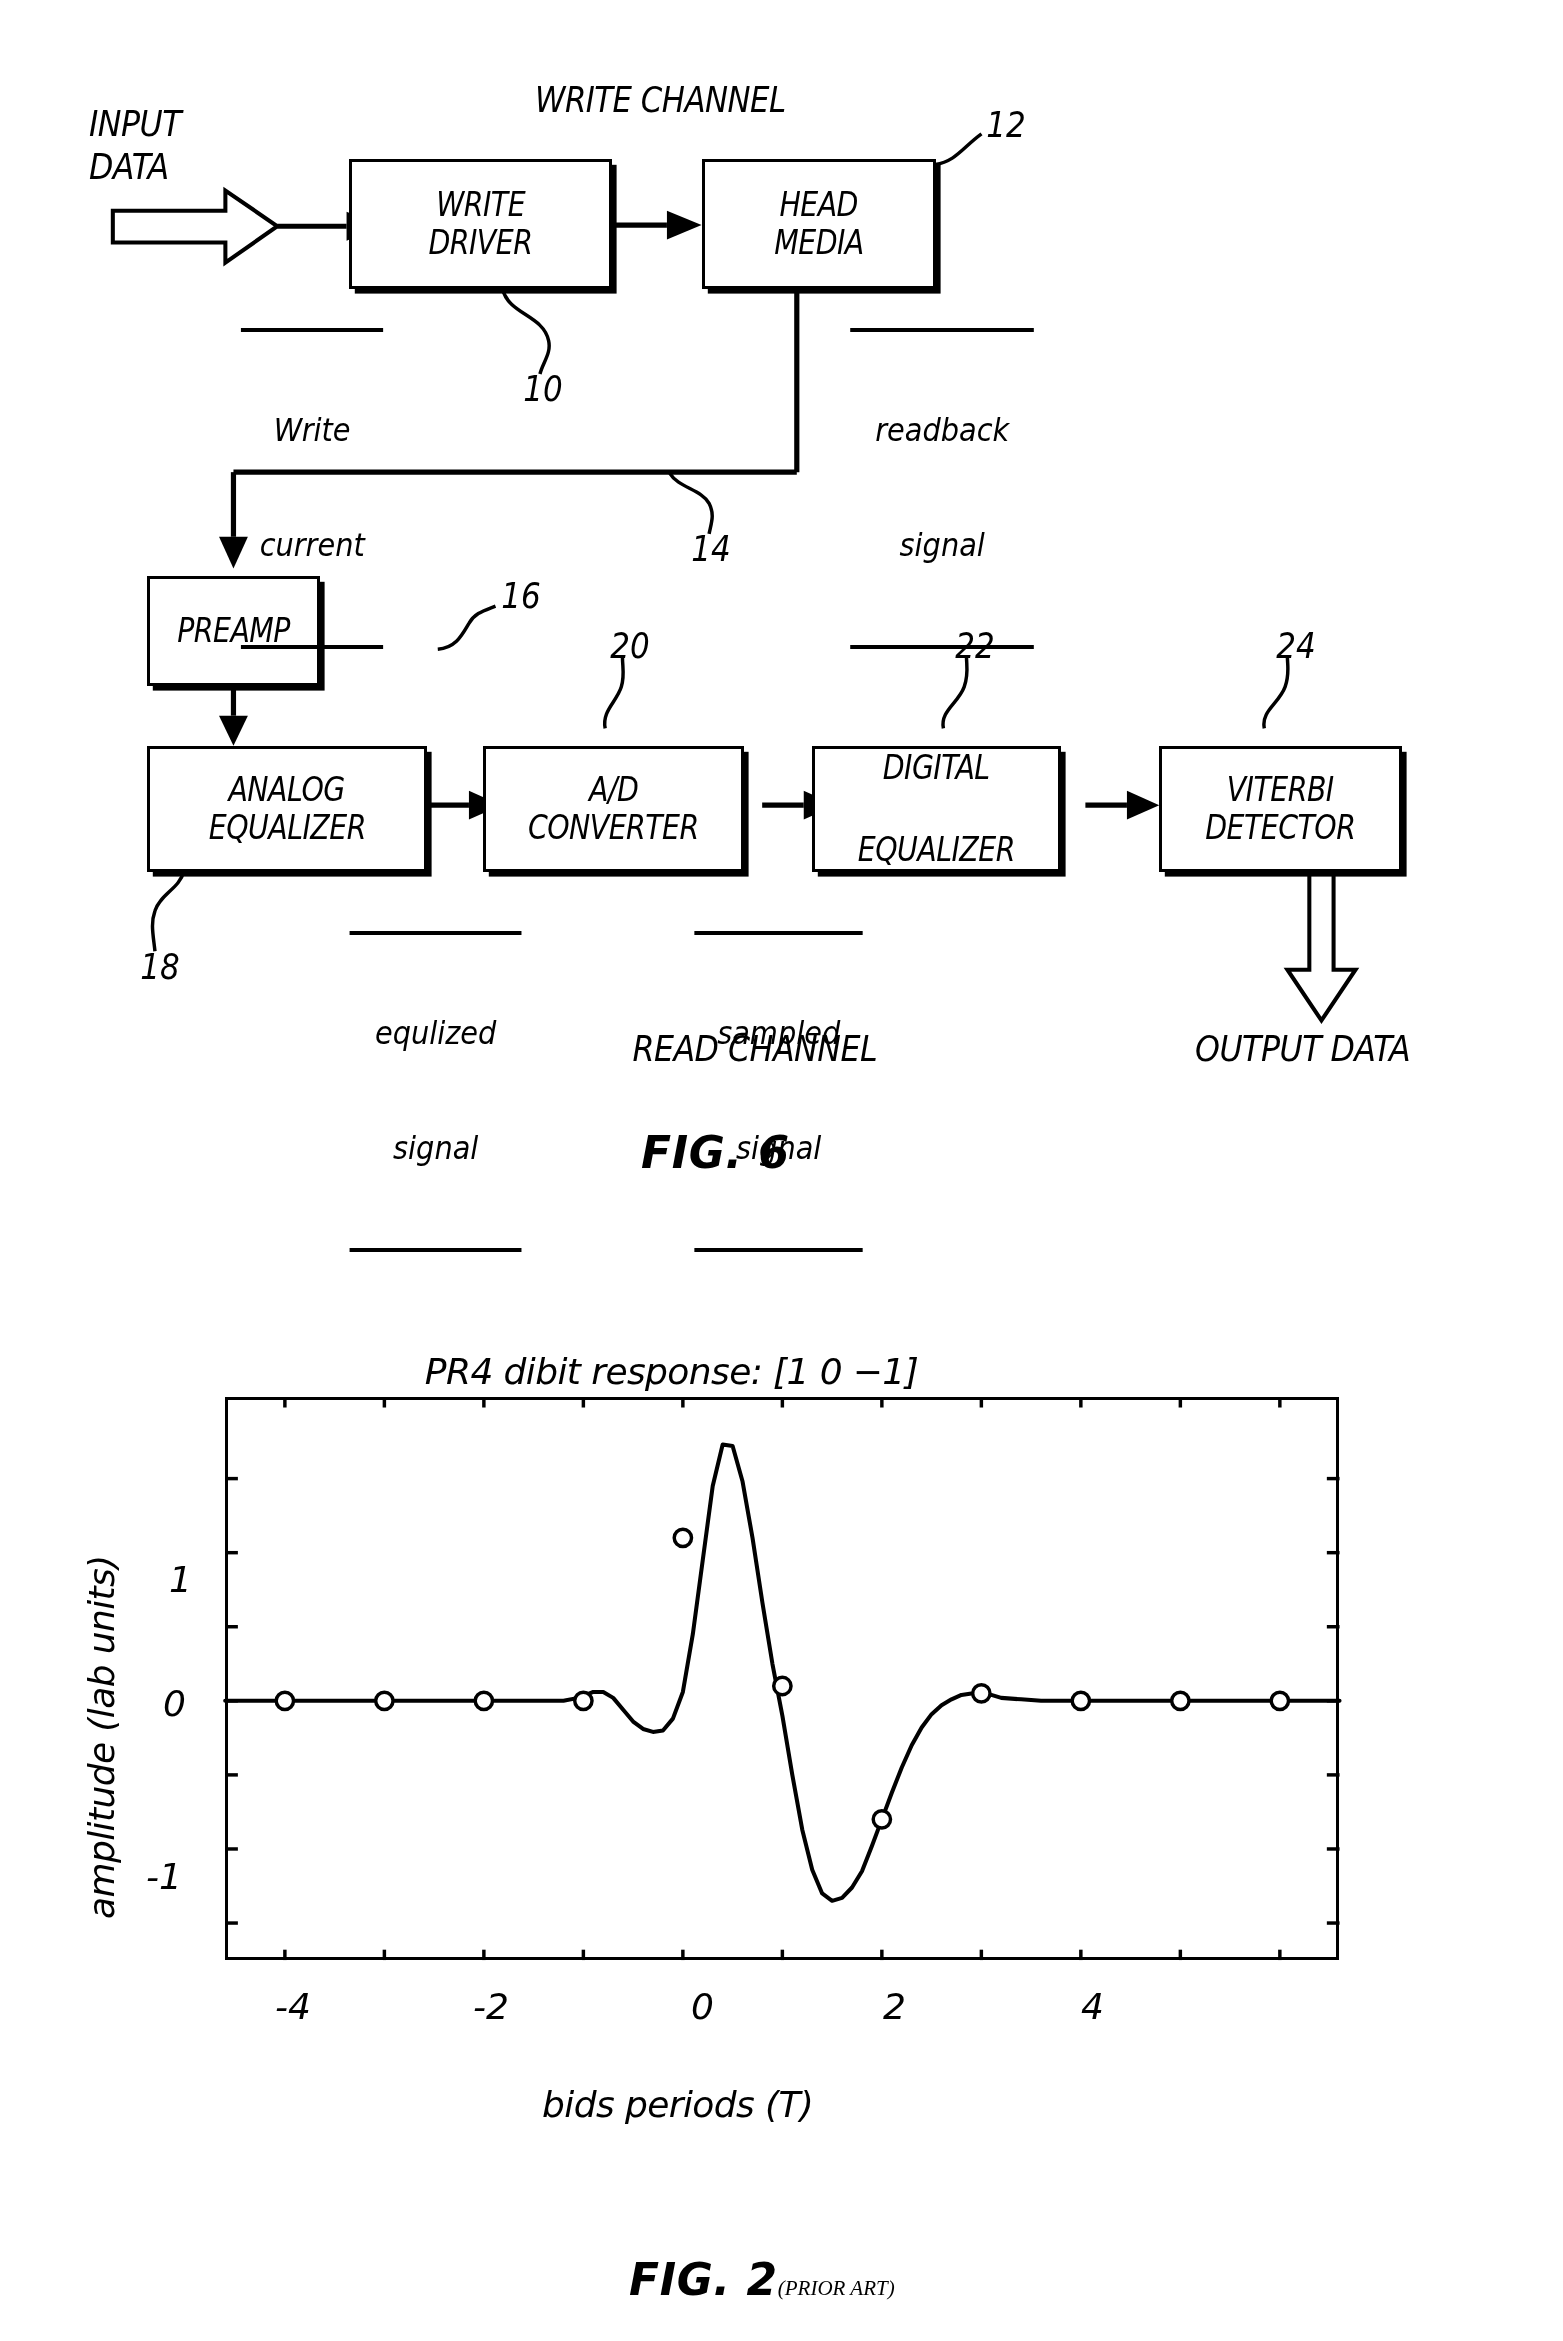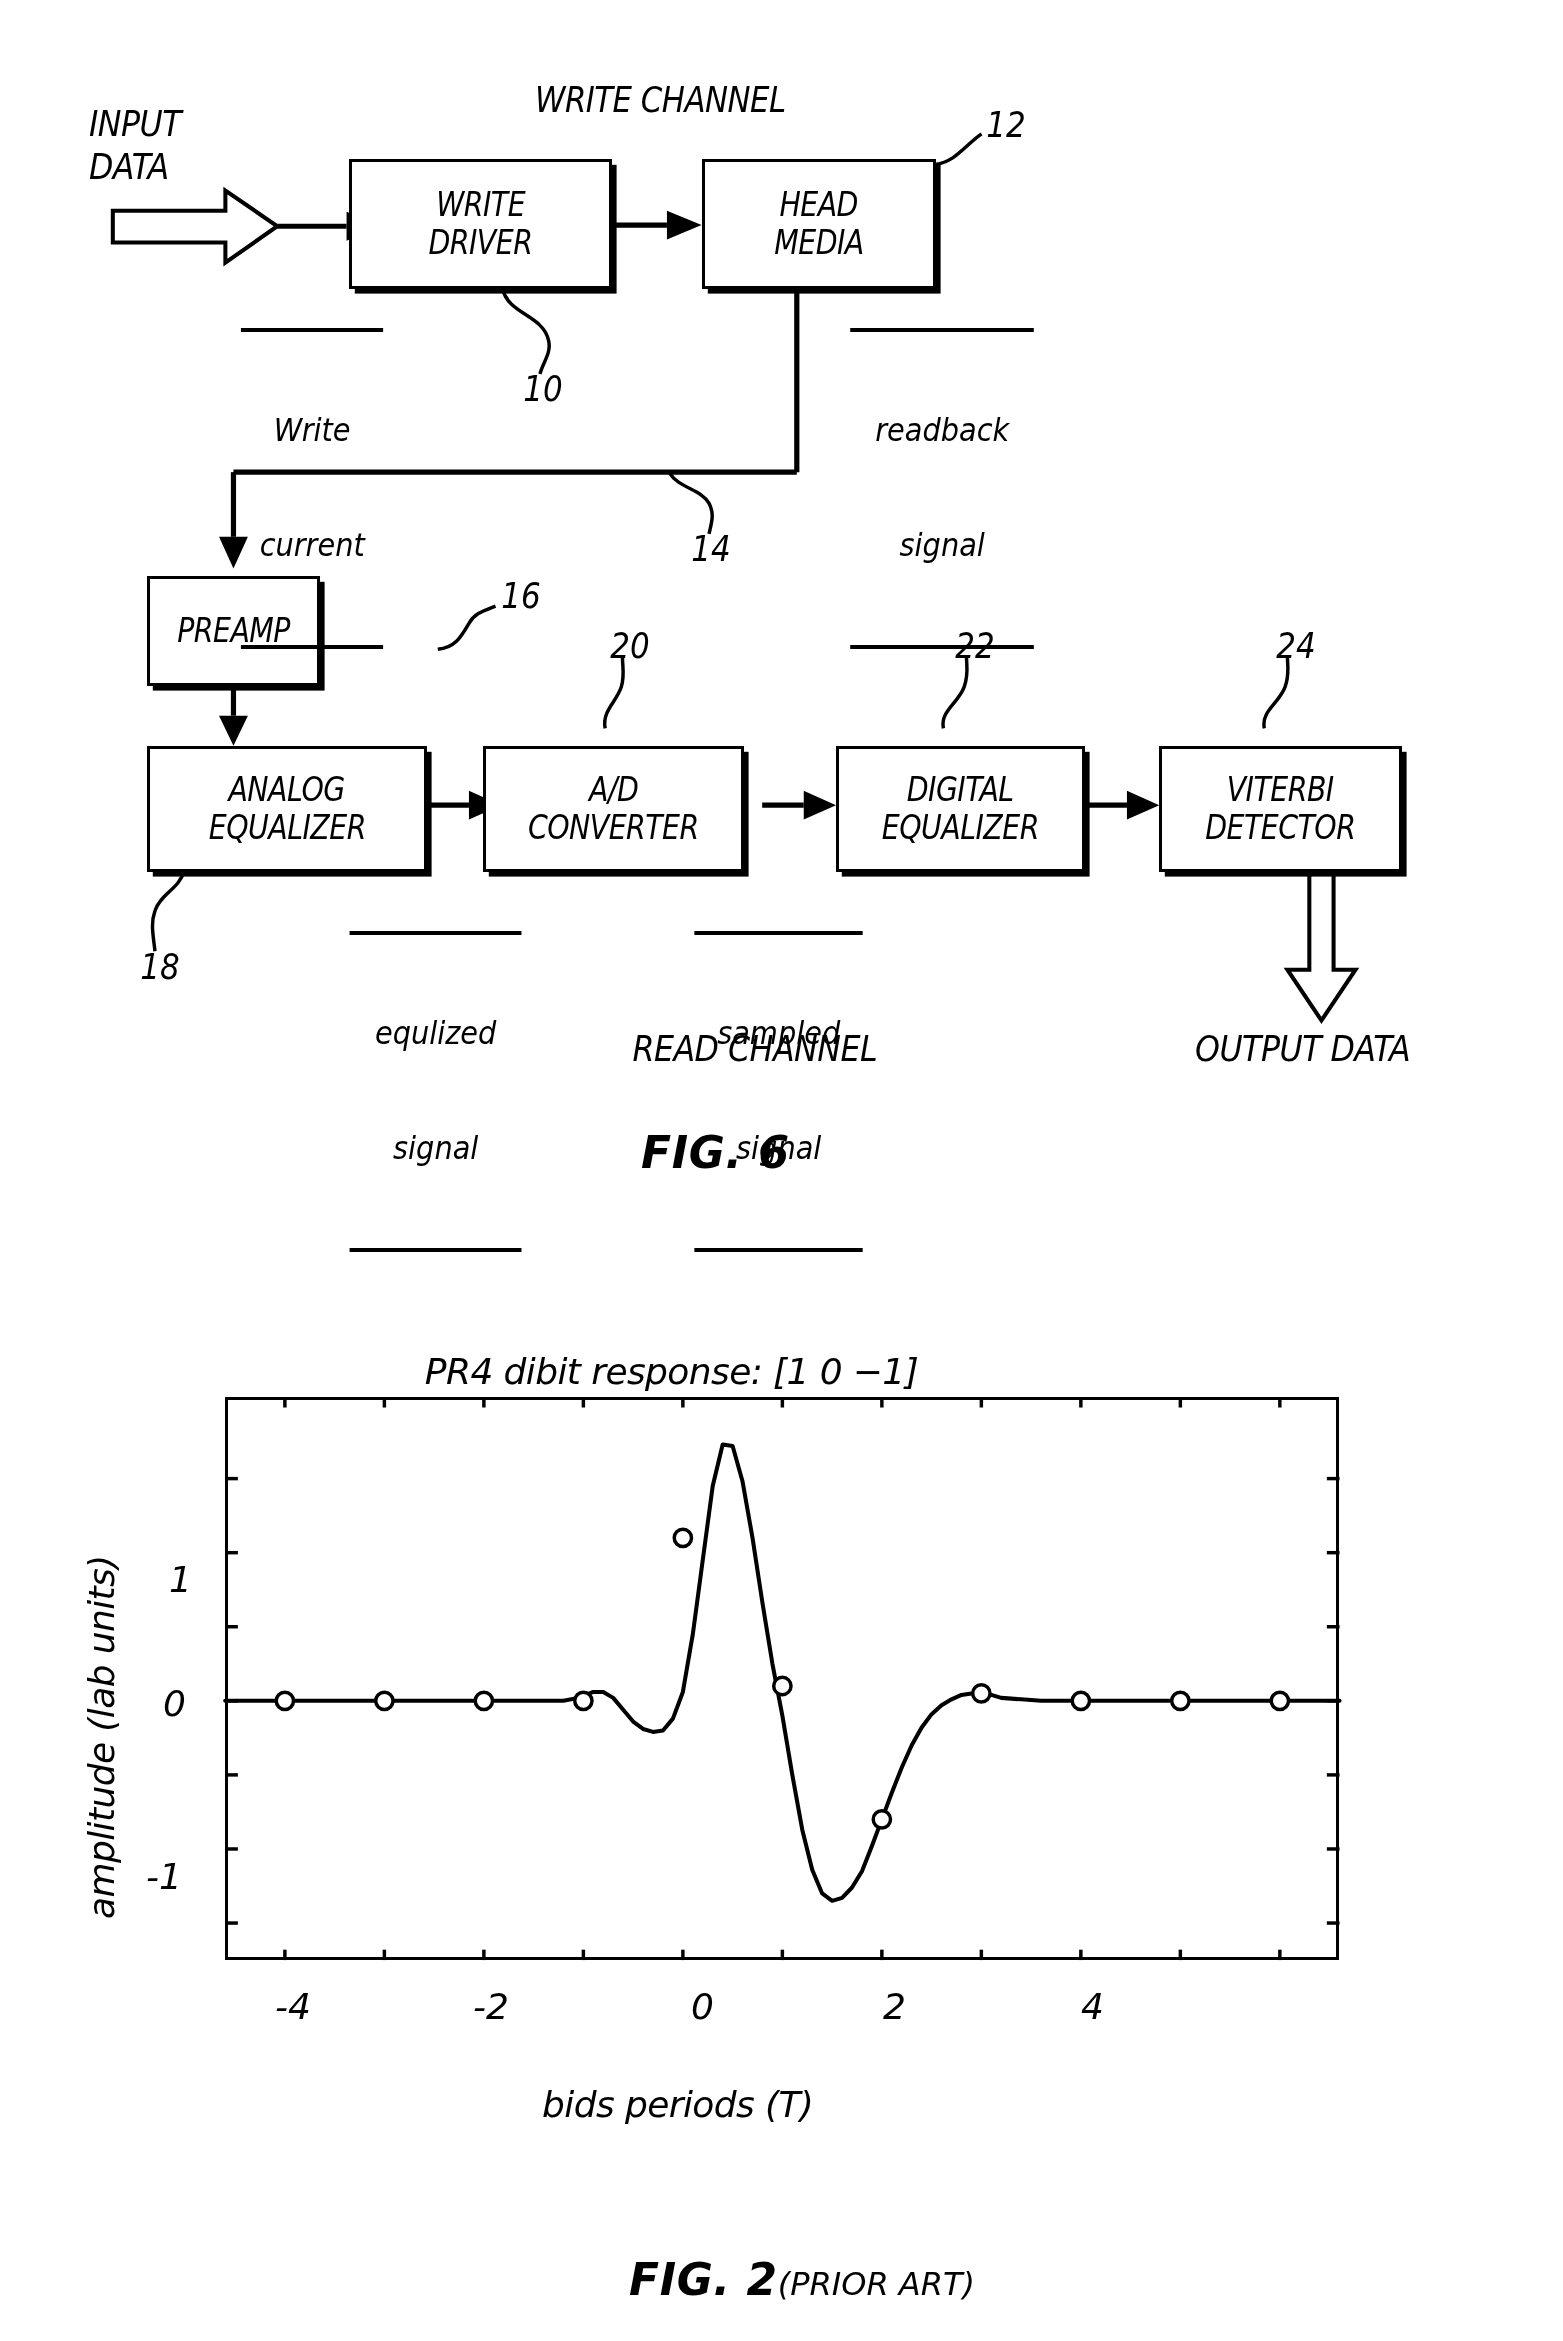--- a/index.html
+++ b/index.html
@@ -236,7 +236,7 @@
     <div class="ln">CONVERTER</div>
   </div>
 
-  <div class="blk" style="left:836px; top:746px; width:249px; height:126px;">
+  <div class="blk" style="left:812px; top:746px; width:249px; height:126px;justify-content:space-between;">
     <div class="ln">DIGITAL</div>
     <div class="ln">EQUALIZER</div>
   </div>

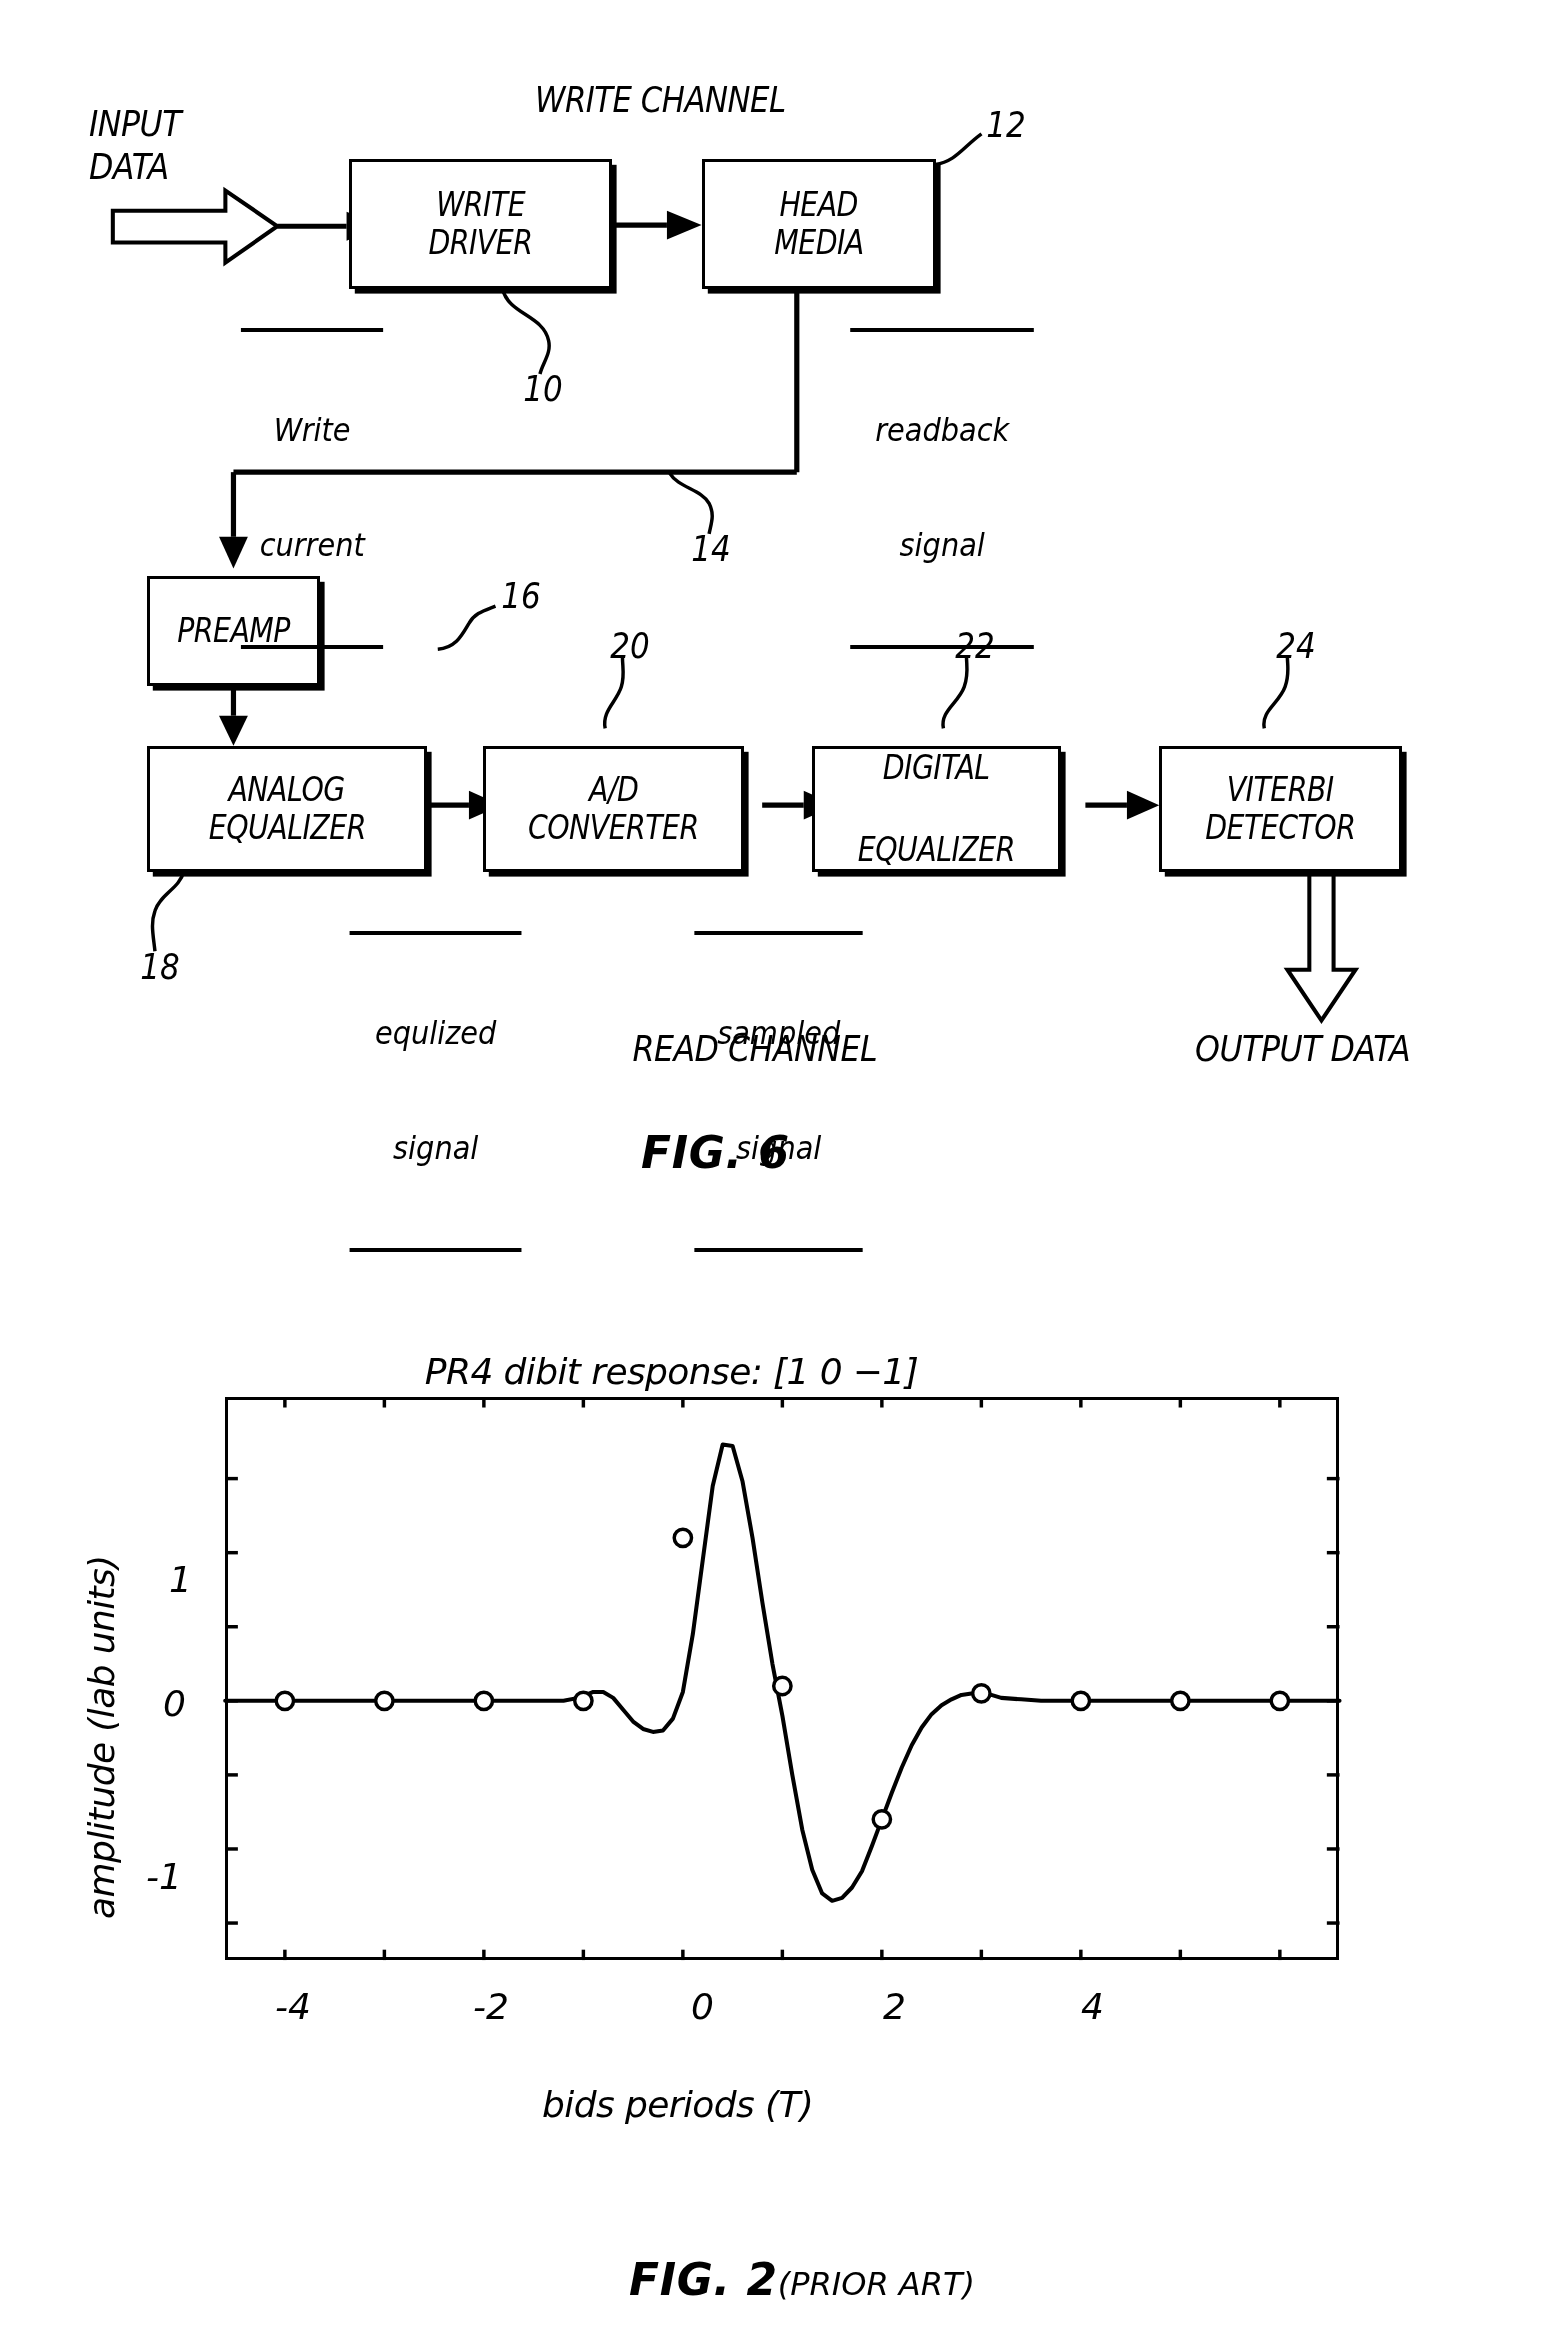--- a/index.html
+++ b/index.html
@@ -100,8 +100,9 @@
   }
   .figcap .sub {
     font-weight: normal;
-    font-size: 32px;
+    font-size: 21px;
     letter-spacing: 0px;
+    font-family: Liberation Serif, serif;
   }
 
   

